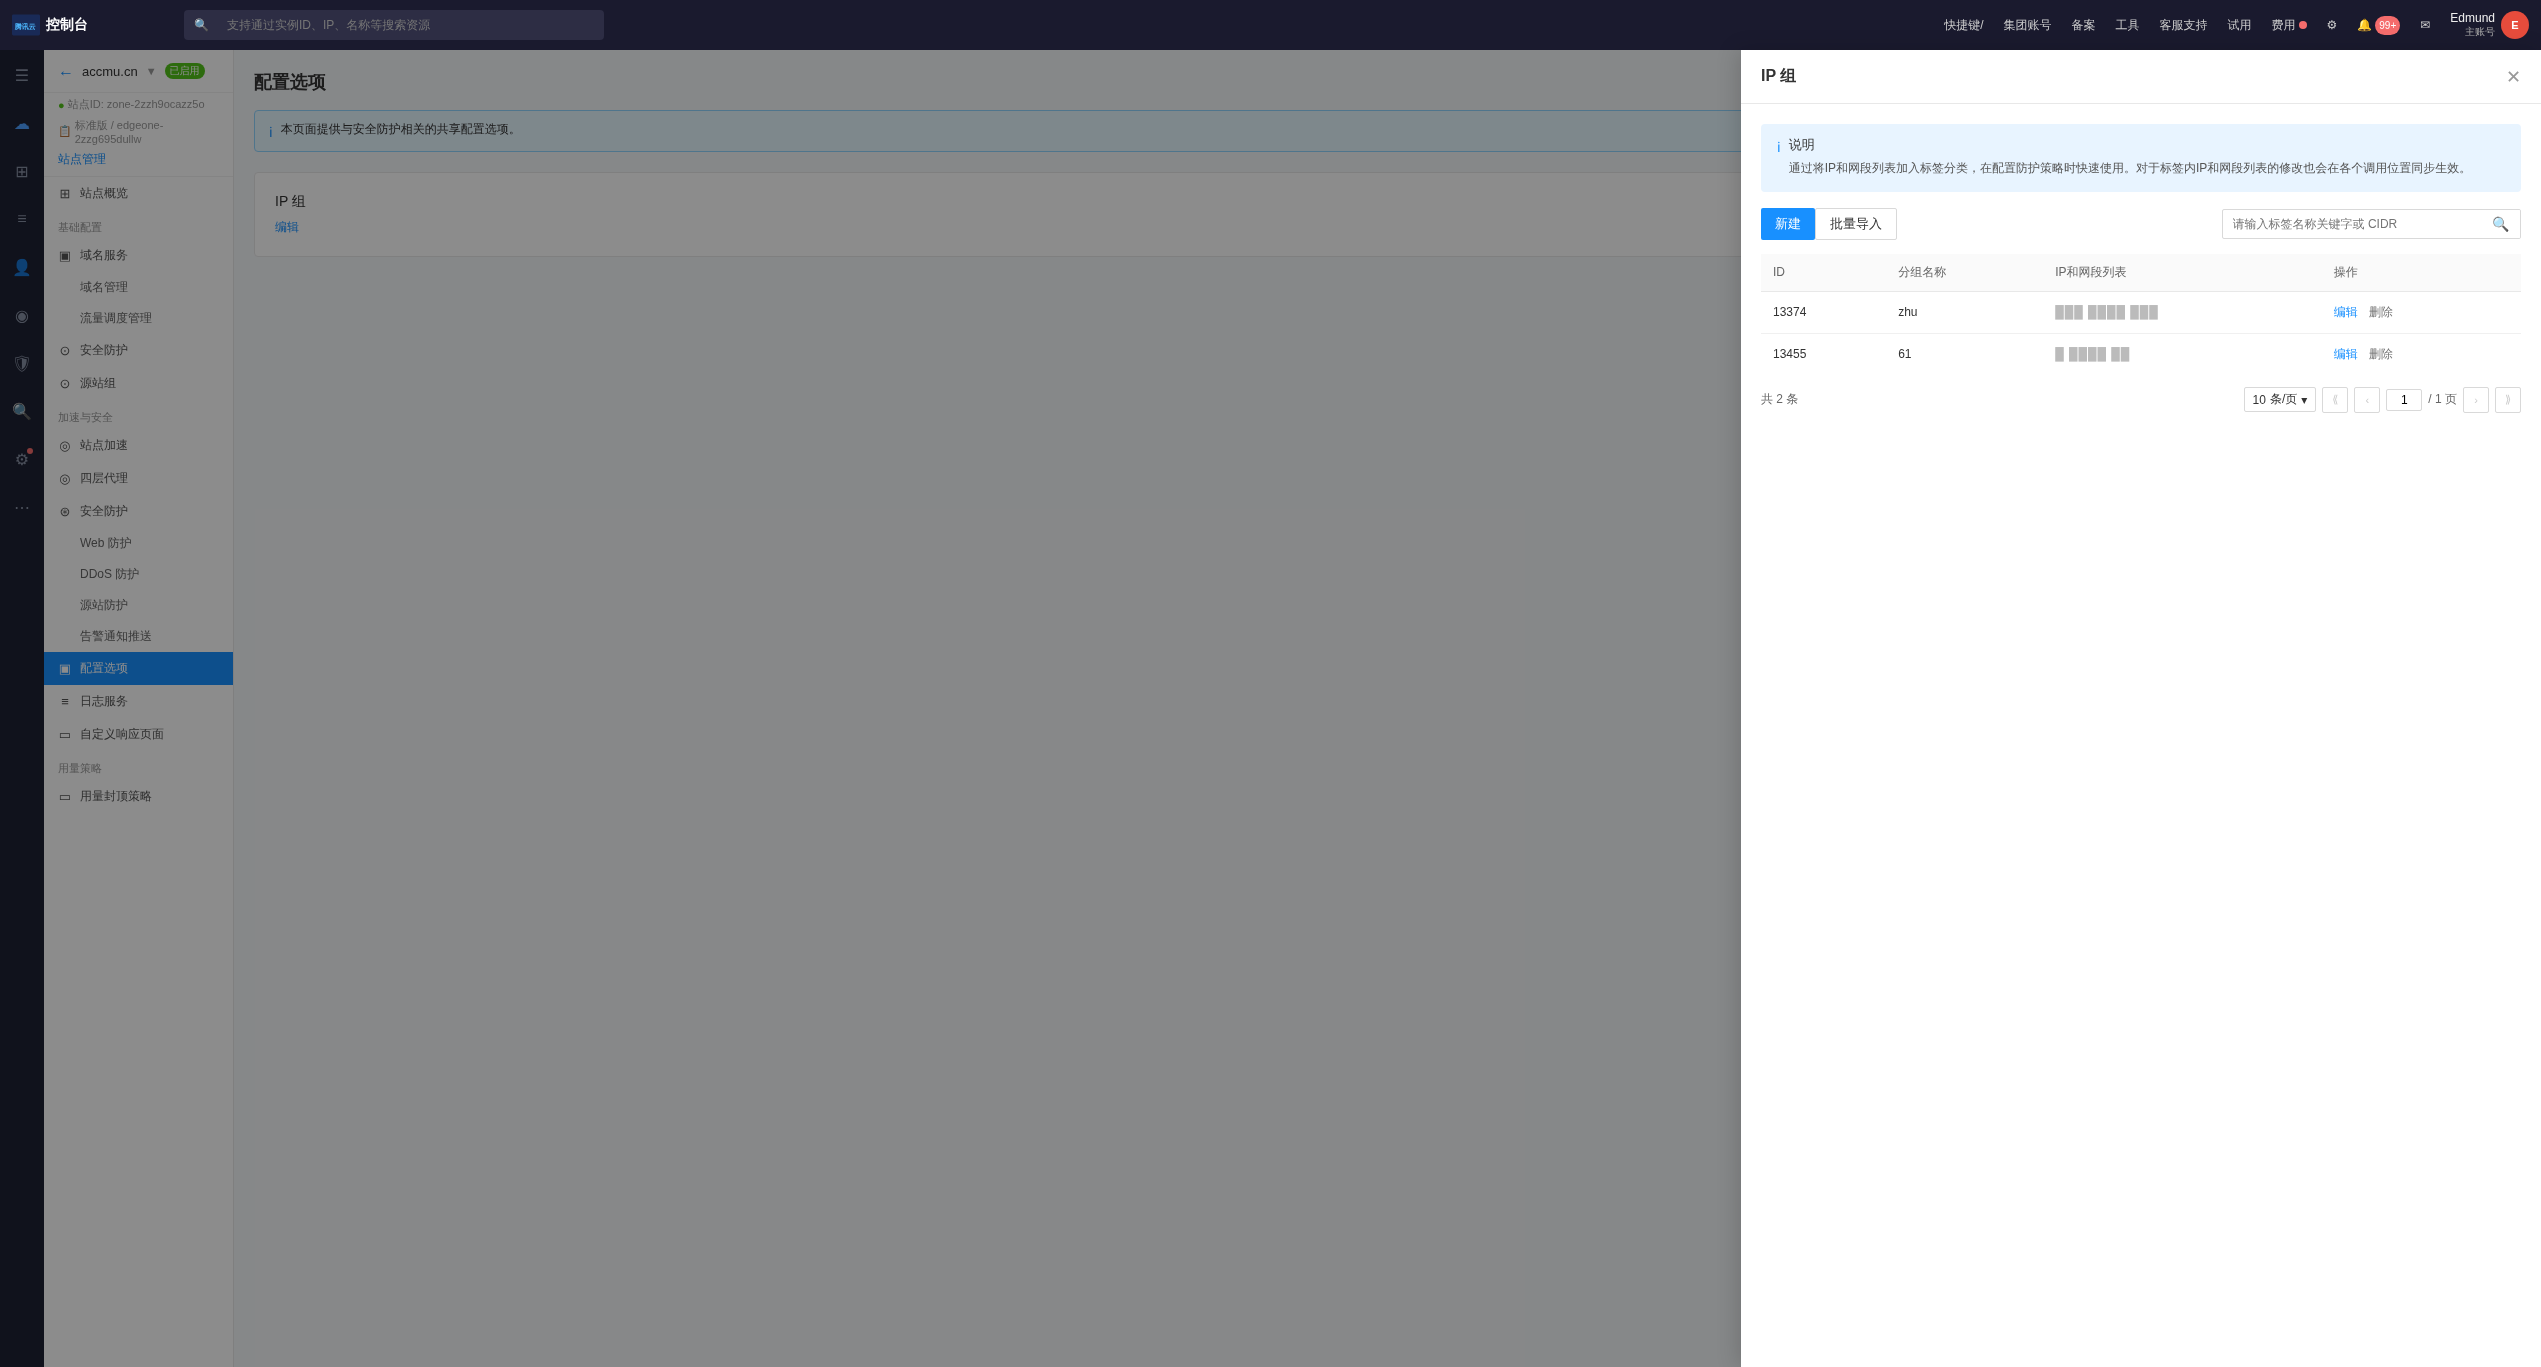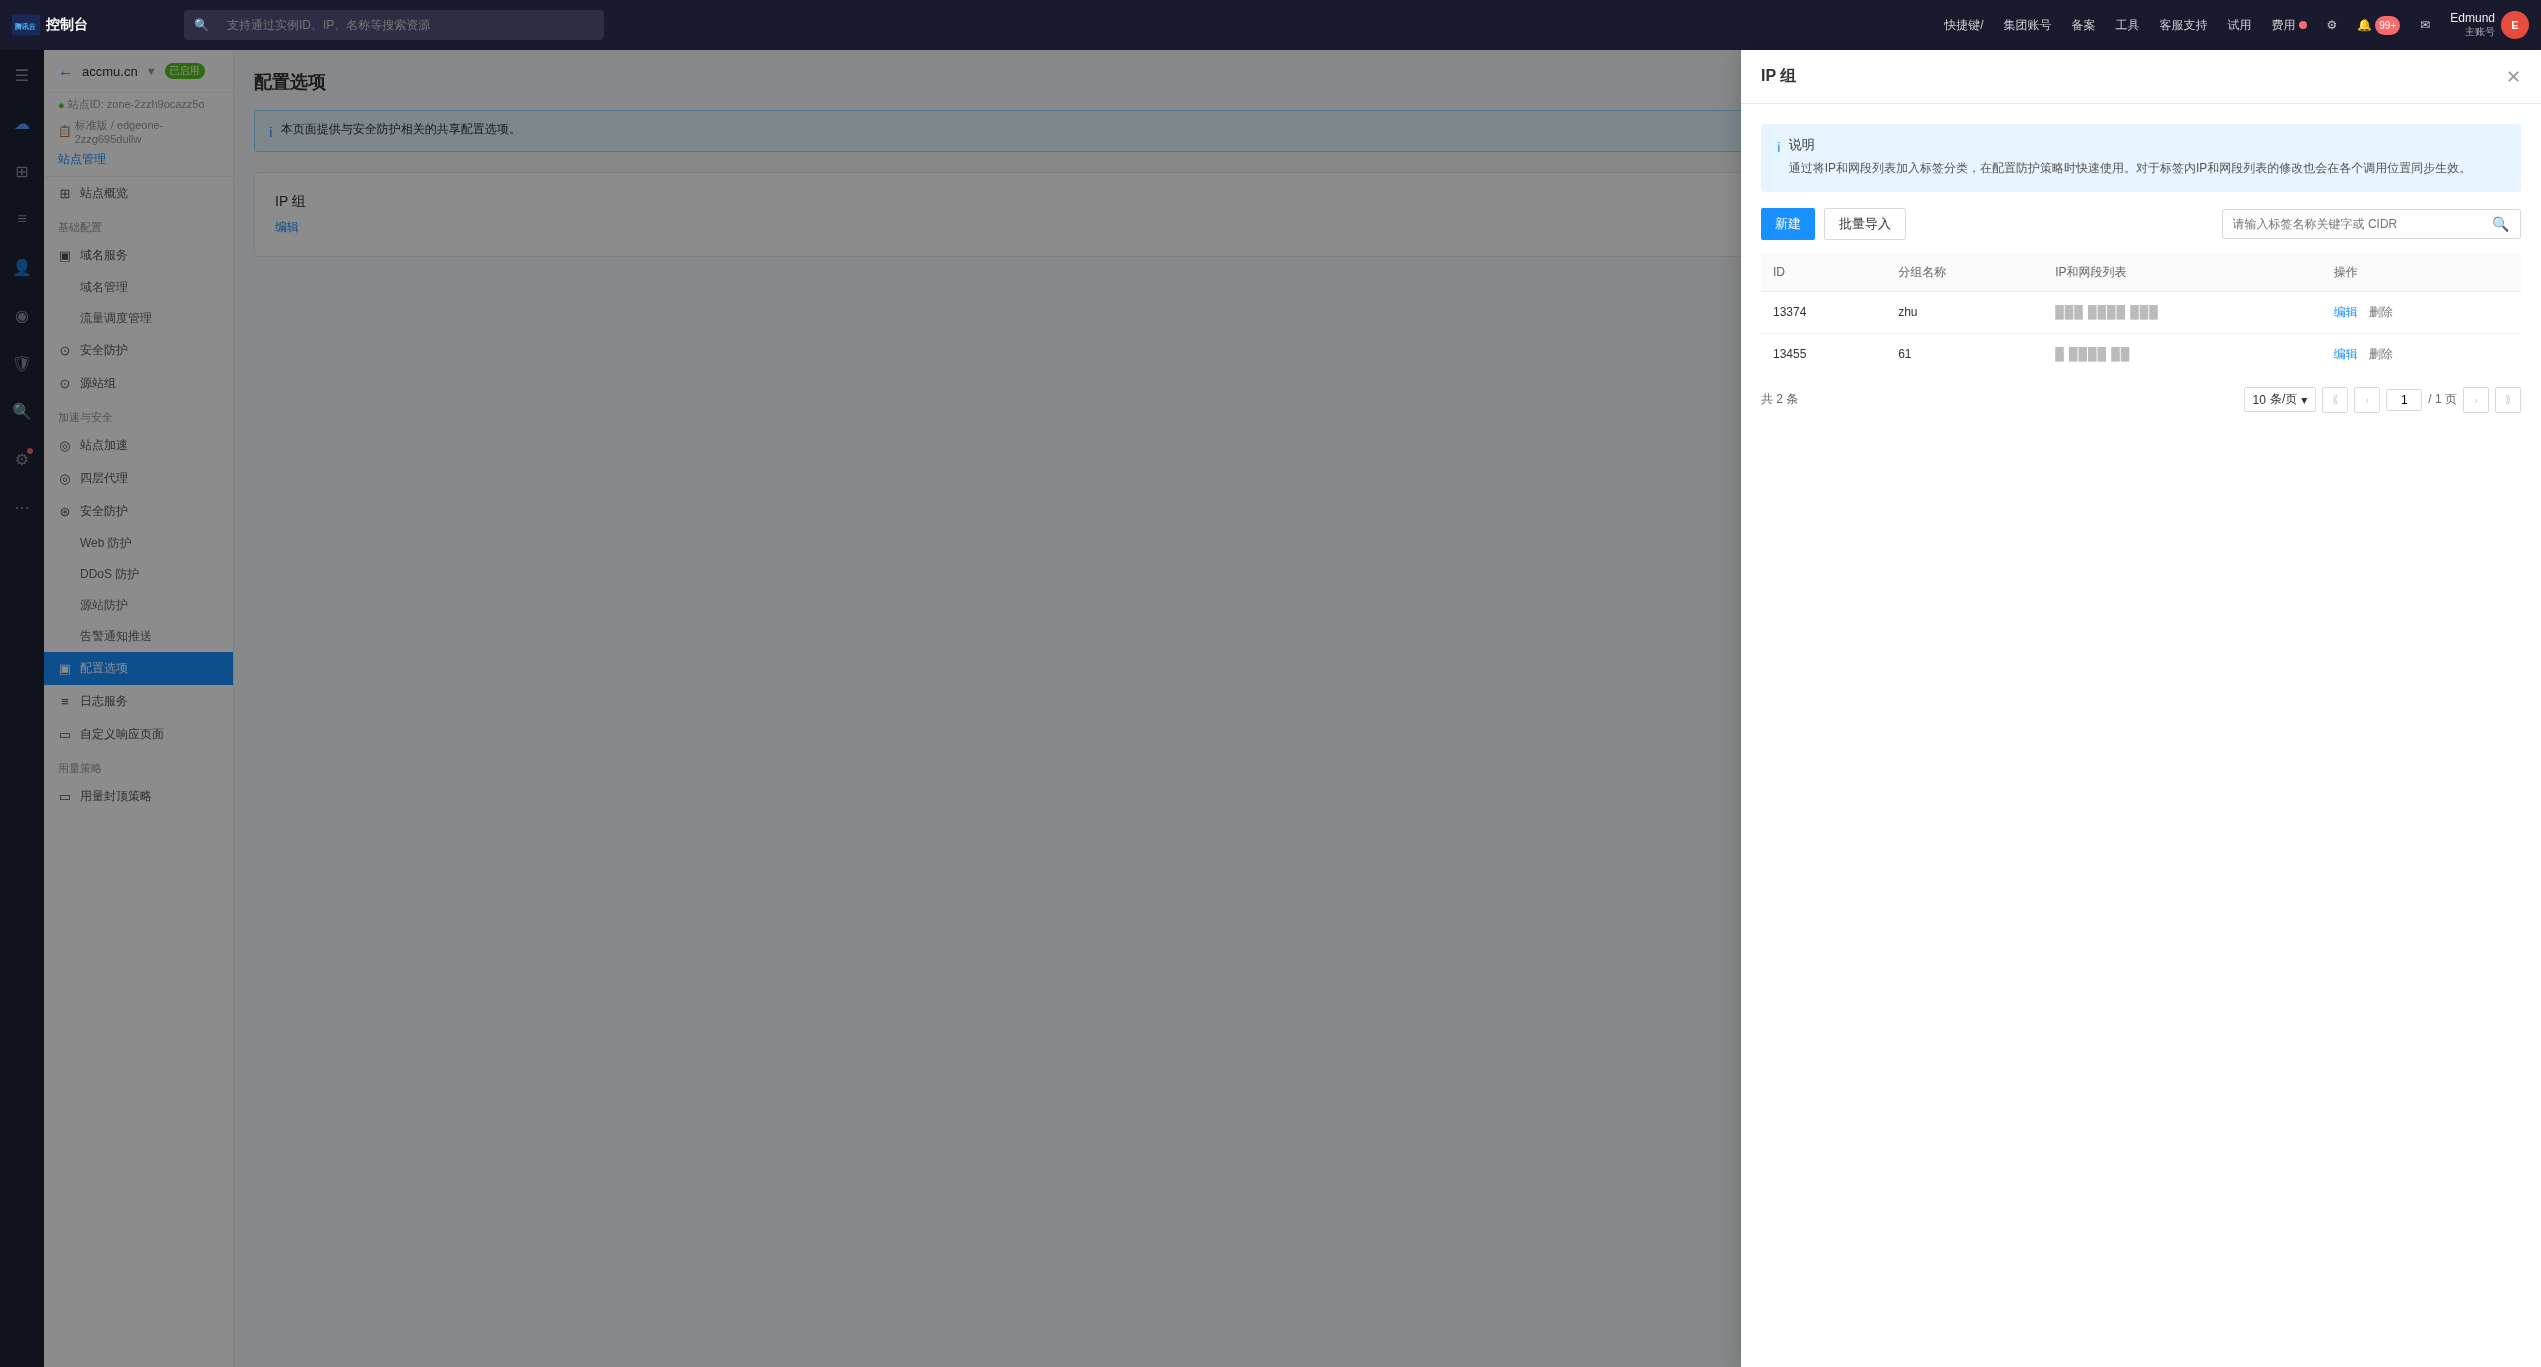--- a/index.html
+++ b/index.html
@@ -97,7 +97,7 @@
       display: flex; align-items: center; justify-content: space-between;
       margin-bottom: 14px;
     }
-    .toolbar-left { display: flex; gap: 9px; }
+    .toolbar-left { display: flex; gap: 0; }
     .btn-primary {
       background: #1890ff; color: #fff; border: none; border-radius: 2px;
       padding: 6px 14px; cursor: pointer; font-size: 13px;

